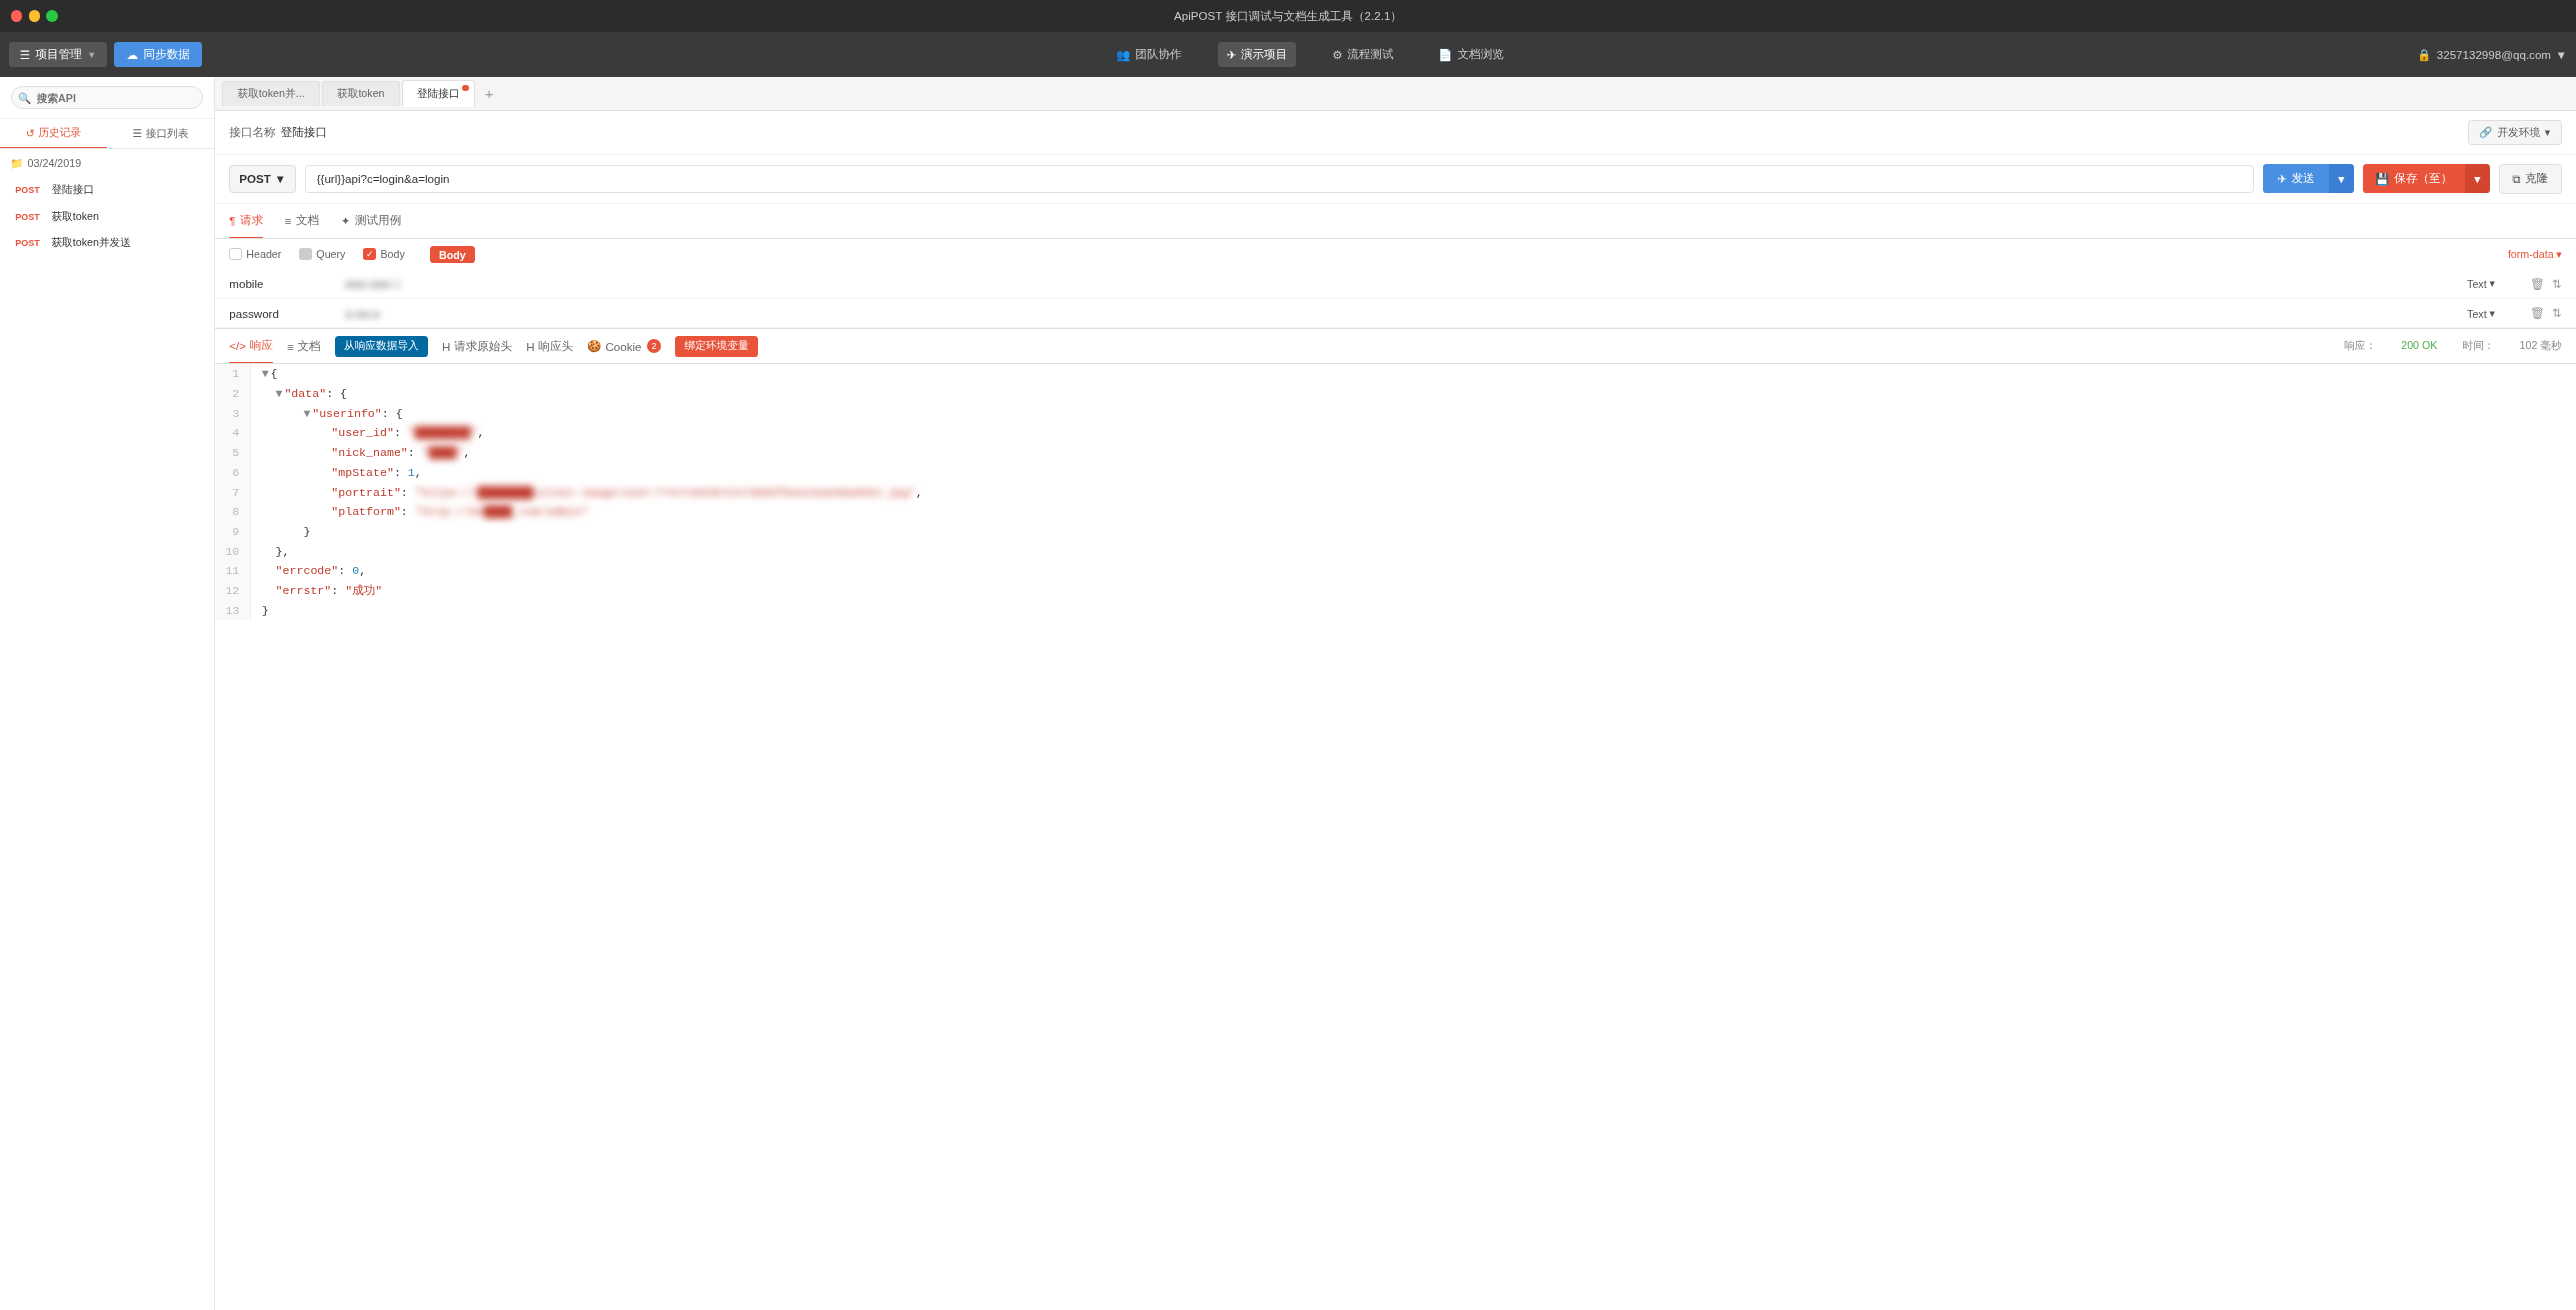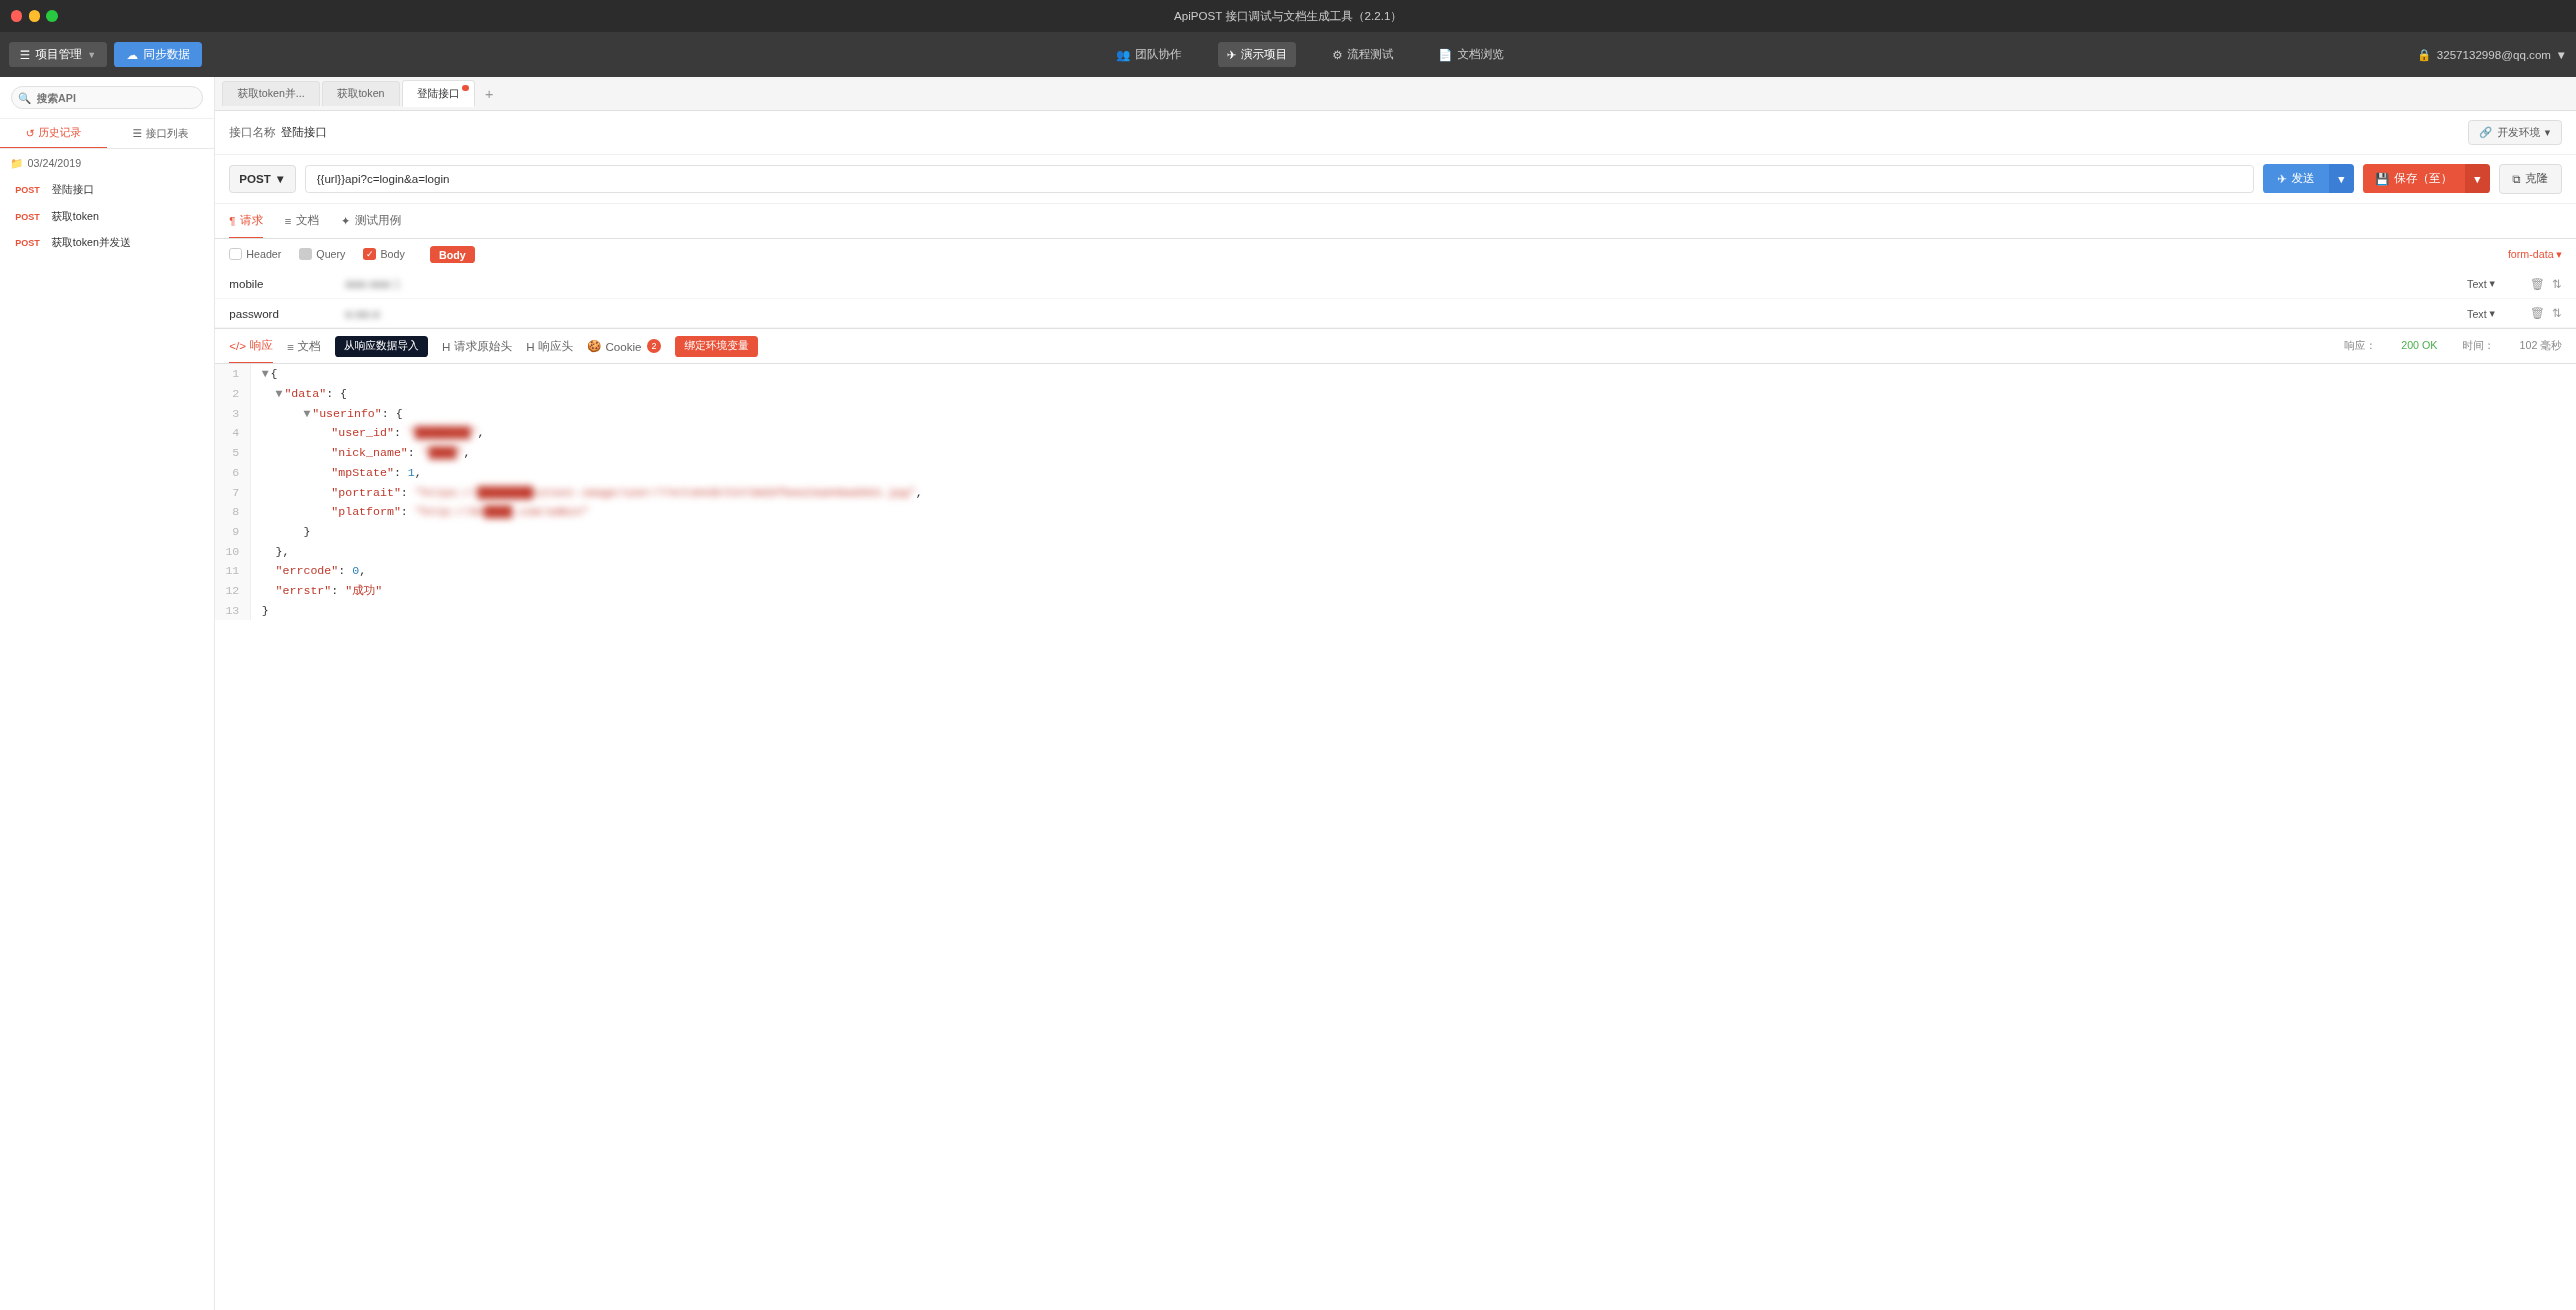--- a/index.html
+++ b/index.html
@@ -493,7 +493,7 @@
       border-bottom: 1.8px solid #e8533a;
     }
     .import-btn {
-      background: #0f172a;
+      background: #0369a1;
       color: #fff;
       border: none;
       border-radius: 3.6px;

